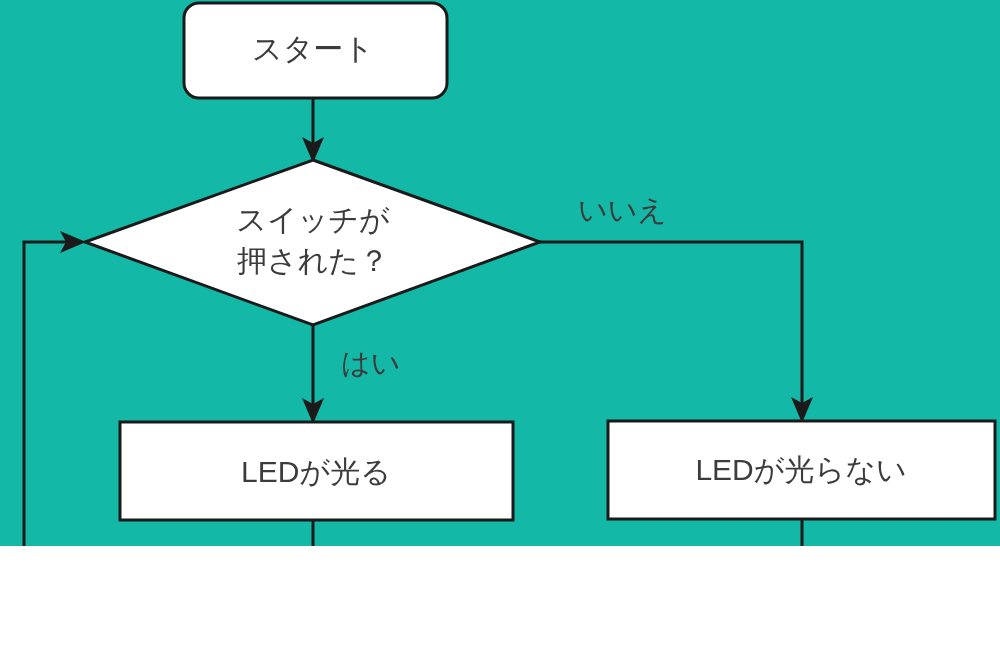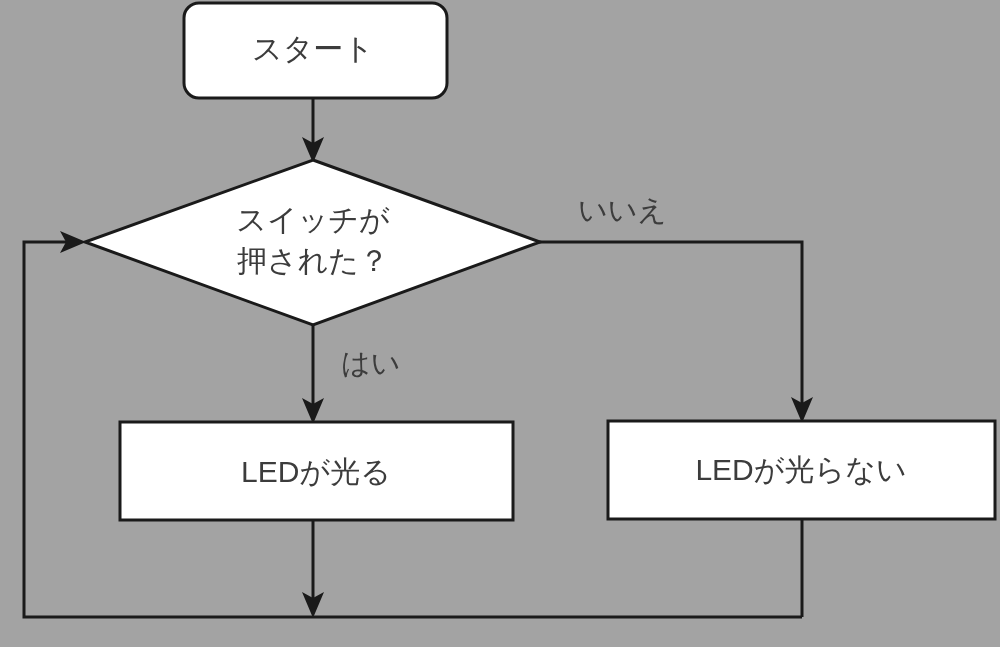--- a/index.html
+++ b/index.html
@@ -14,8 +14,8 @@
   #canvas {
     position: relative;
     width: 1000px;
-    height: 647px;
-    background: #a3a3a3;
+    height: 546px;
+    background: #14b8a6;
     overflow: hidden;
   }
   #flow-svg {

